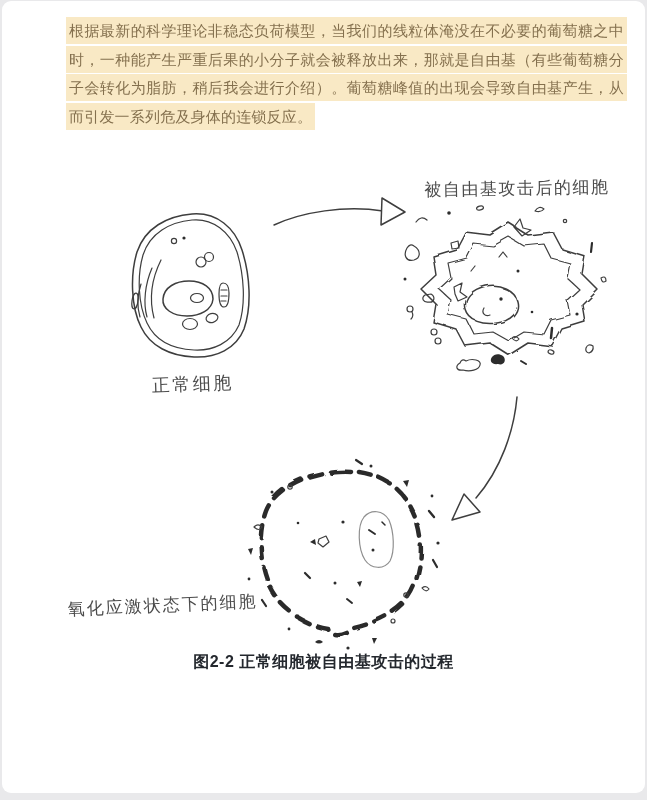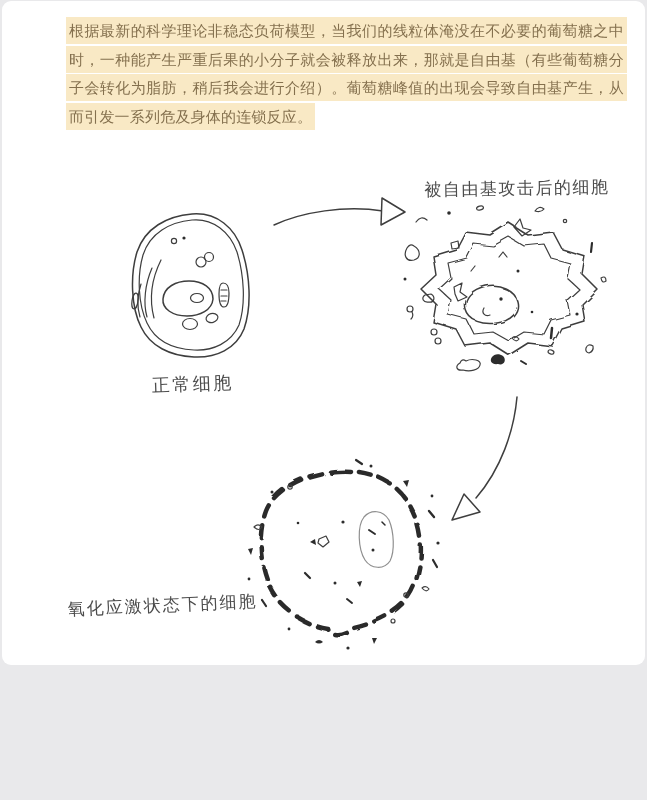--- a/index.html
+++ b/index.html
@@ -11,7 +11,7 @@
   }
   .card {
     margin:1px 2px 0 2px;
-    height:664px;
+    height:792px;
     background: var(--page-bg, #ffffff);
     border-radius:9px;
     overflow:hidden;

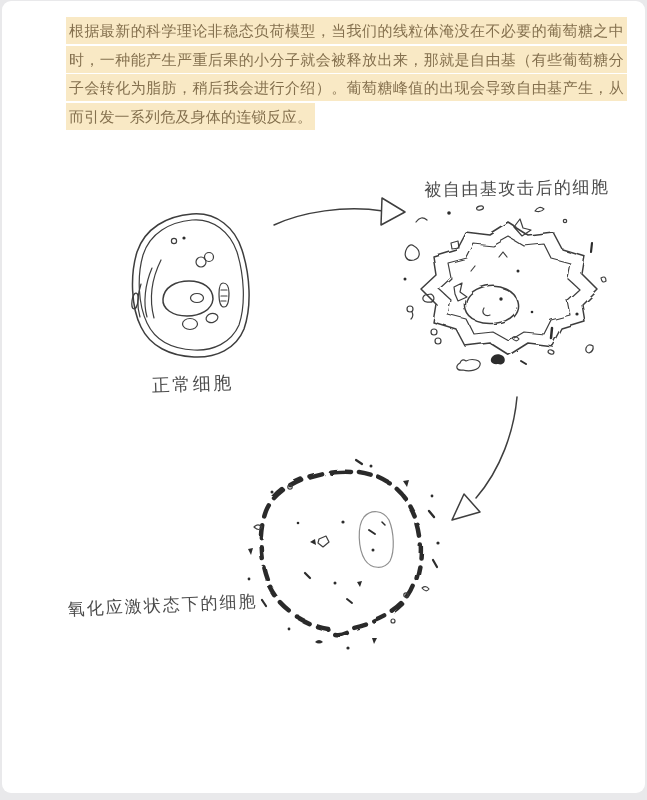--- a/index.html
+++ b/index.html
@@ -191,6 +191,7 @@
       <text class="hand" x="66" y="464" font-size="17" letter-spacing="2" transform="rotate(-2.5 66 464)">氧化应激状态下的细胞</text>
     </svg>
 
+    <figcaption class="caption">图2-2 正常细胞被自由基攻击的过程</figcaption>
   </figure>
 
 </div>

